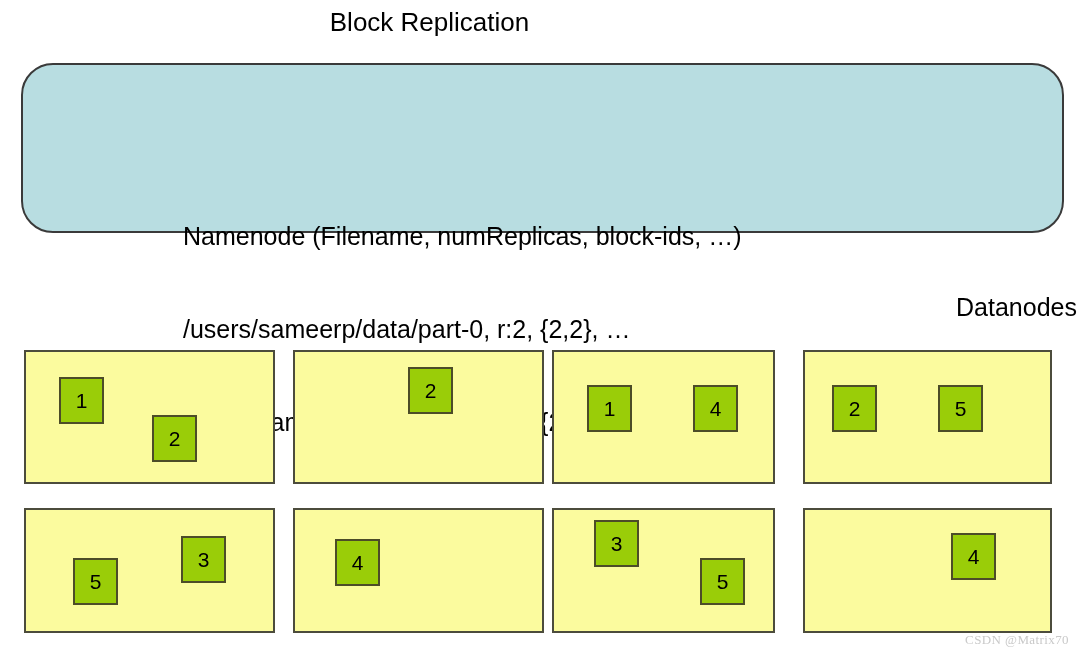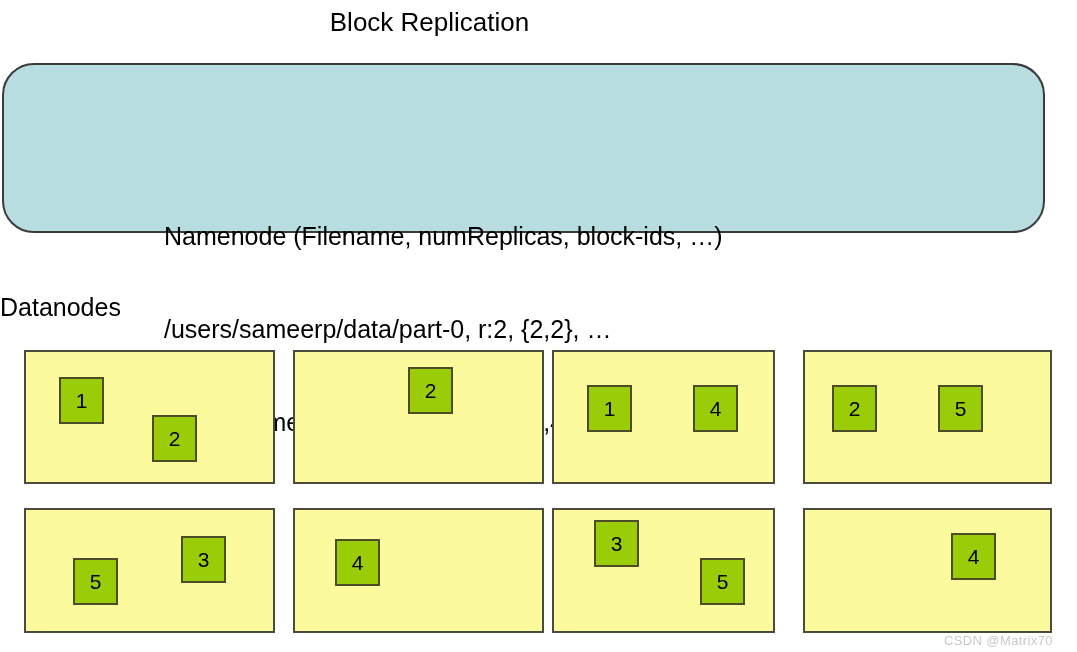--- a/index.html
+++ b/index.html
@@ -38,7 +38,7 @@
 
   .namenode-box {
     position: absolute;
-    left: 2px;
+    left: 21px;
     top: 63px;
     width: 1043px;
     height: 170px;

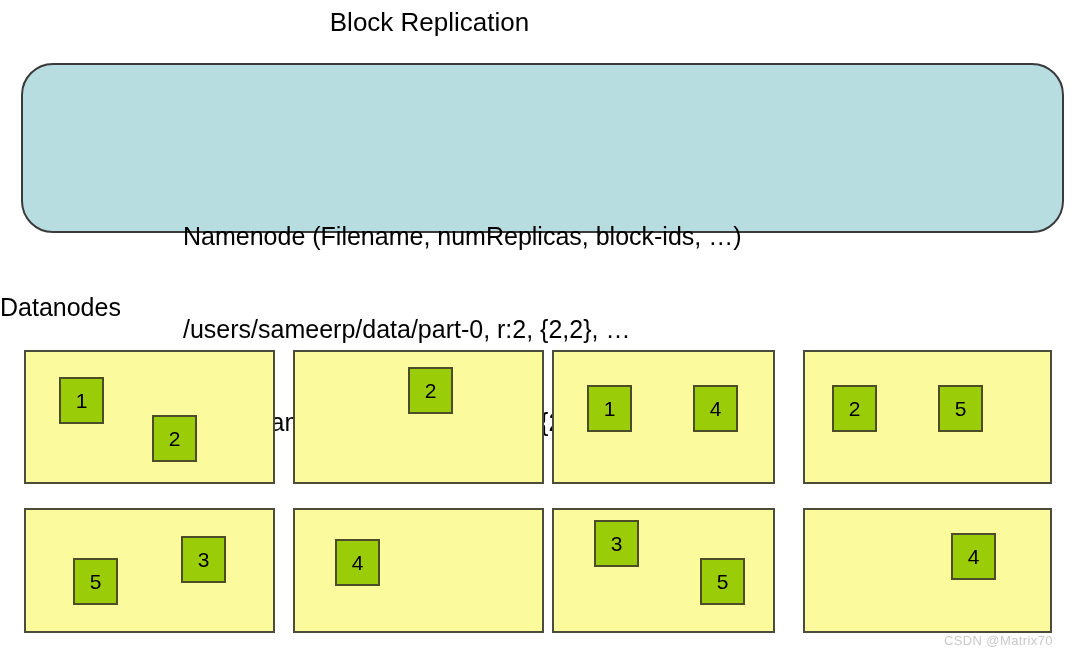--- a/index.html
+++ b/index.html
@@ -65,7 +65,7 @@
     left: 0;
     top: 292px;
     width: 1077px;
-    text-align: left;
+    text-align: right;
     font-size: 25px;
     line-height: 30px;
     color: #000000;

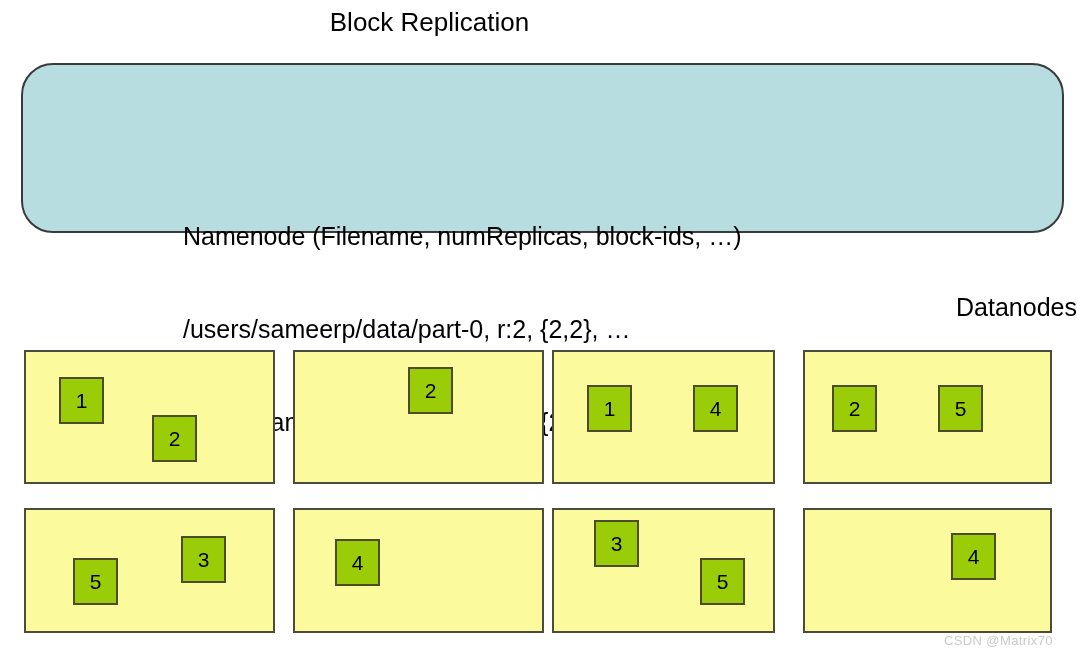--- a/index.html
+++ b/index.html
@@ -93,12 +93,13 @@
 
   .watermark {
     position: absolute;
-    right: 24px;
+    right: 8px;
     bottom: 4px;
     font-size: 13px;
     color: #c9c9c9;
     letter-spacing: 0.4px;
     white-space: nowrap;
+    font-family: Liberation Serif, serif;
   }
 </style>
 </head>

